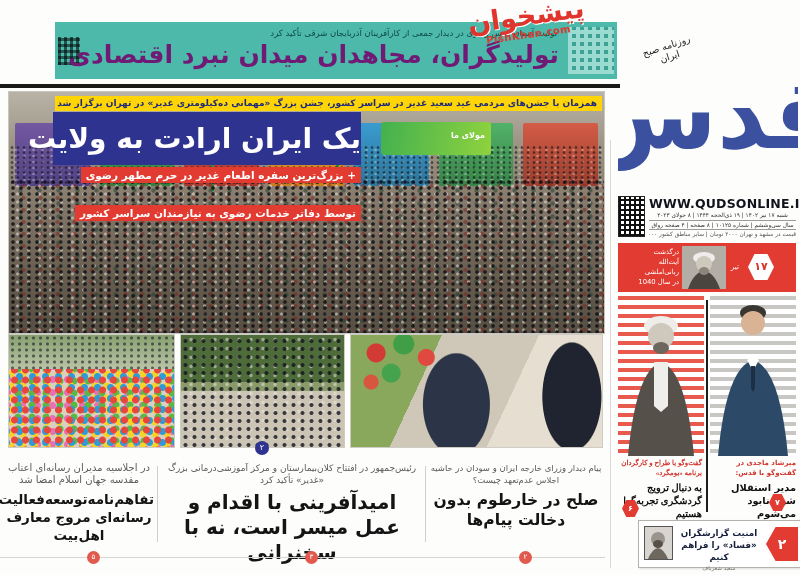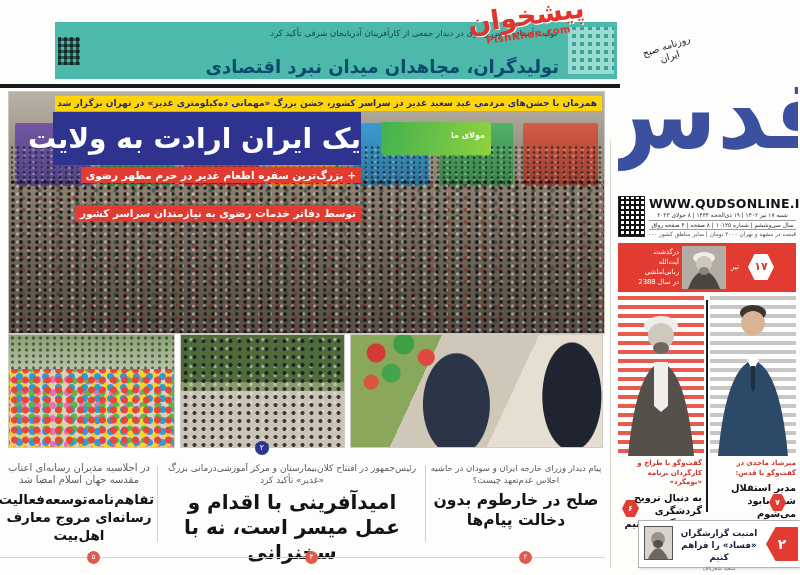--- a/index.html
+++ b/index.html
@@ -9,7 +9,7 @@
   
   .banner{position:absolute;left:55px;top:22px;width:562px;height:57px;background:#4cb9ab;}
   .banner-kicker{position:absolute;right:60px;top:6px;font-size:8.5px;color:#0f4a43;direction:rtl;}
-  .banner-title{position:absolute;right:58px;top:18px;font-size:18px;font-weight:bold;color:#0c4a6e;direction:rtl;white-space:nowrap;margin-top:16px;}
+  .banner-title{position:absolute;right:58px;top:18px;font-size:25px;font-weight:bold;color:#701a75;direction:rtl;white-space:nowrap;}
   .pxdeco{position:absolute;background:
       repeating-linear-gradient(90deg,rgba(0,0,0,.55) 0 3px,transparent 3px 6px),
       repeating-linear-gradient(0deg,rgba(0,0,0,.5) 0 3px,transparent 3px 6px);}

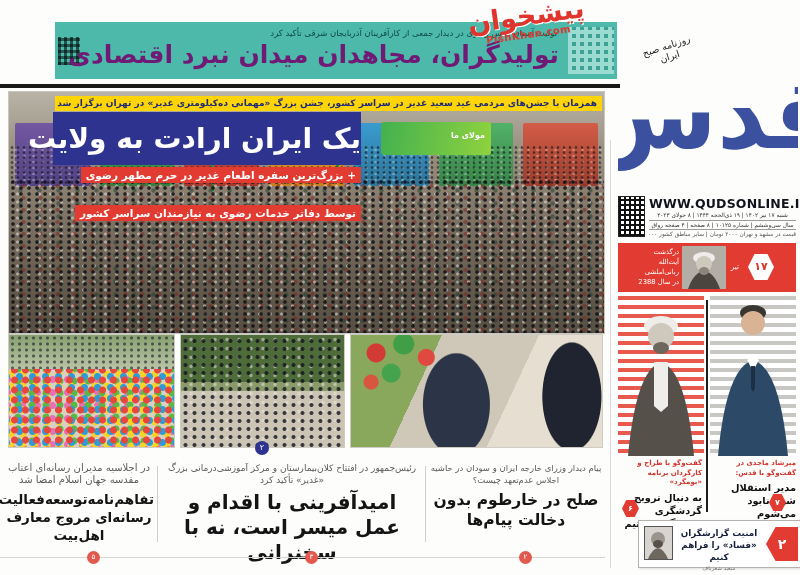--- a/index.html
+++ b/index.html
@@ -250,7 +250,7 @@
       <span style="display:block">درگذشت</span>
       <span style="display:block">آیت‌الله</span>
       <span style="display:block">ربانی‌املشی</span>
-      <span style="display:block">در سال 2388</span>
+      <span style="display:block">در سال 1040</span>
     </div>
     <div class="anniv-photo">
       <svg width="44" height="43" viewBox="0 0 44 43">

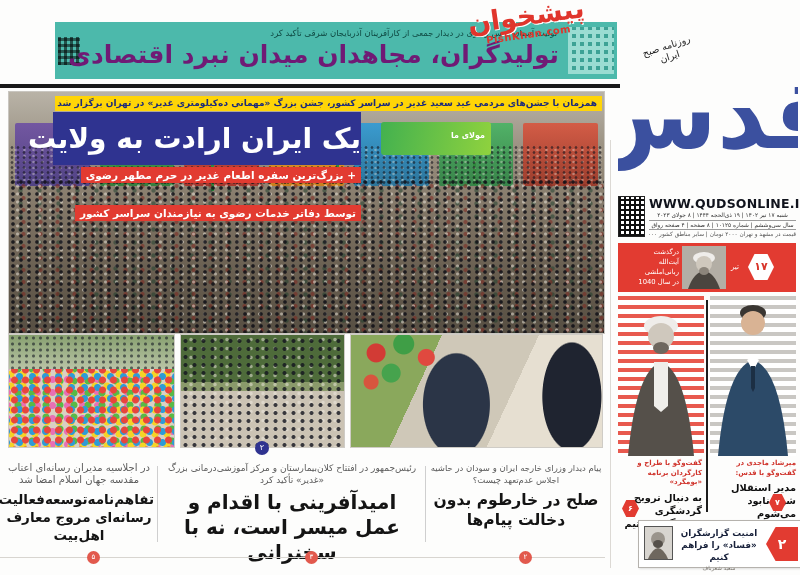--- a/index.html
+++ b/index.html
@@ -138,7 +138,7 @@
   .intv{position:absolute;top:459px;direction:rtl;text-align:right;}
   .intv .k{color:#d0342c;font-size:7px;line-height:9.5px;font-weight:bold;}
   .intv .h{color:#101010;font-weight:bold;font-size:9.8px;line-height:13px;margin-top:3px;}
-  .intvL{left:618px;width:84px;}
+  .intvL{left:618px;width:84px;font-family:Liberation Serif, serif;}
   .intvR{left:712px;width:84px;}
   .hex{position:absolute;width:17px;height:17px;background:#e23b31;color:#fff;font-size:8px;font-weight:bold;
       line-height:17px;text-align:center;clip-path:polygon(25% 0,75% 0,100% 50%,75% 100%,25% 100%,0 50%);}

